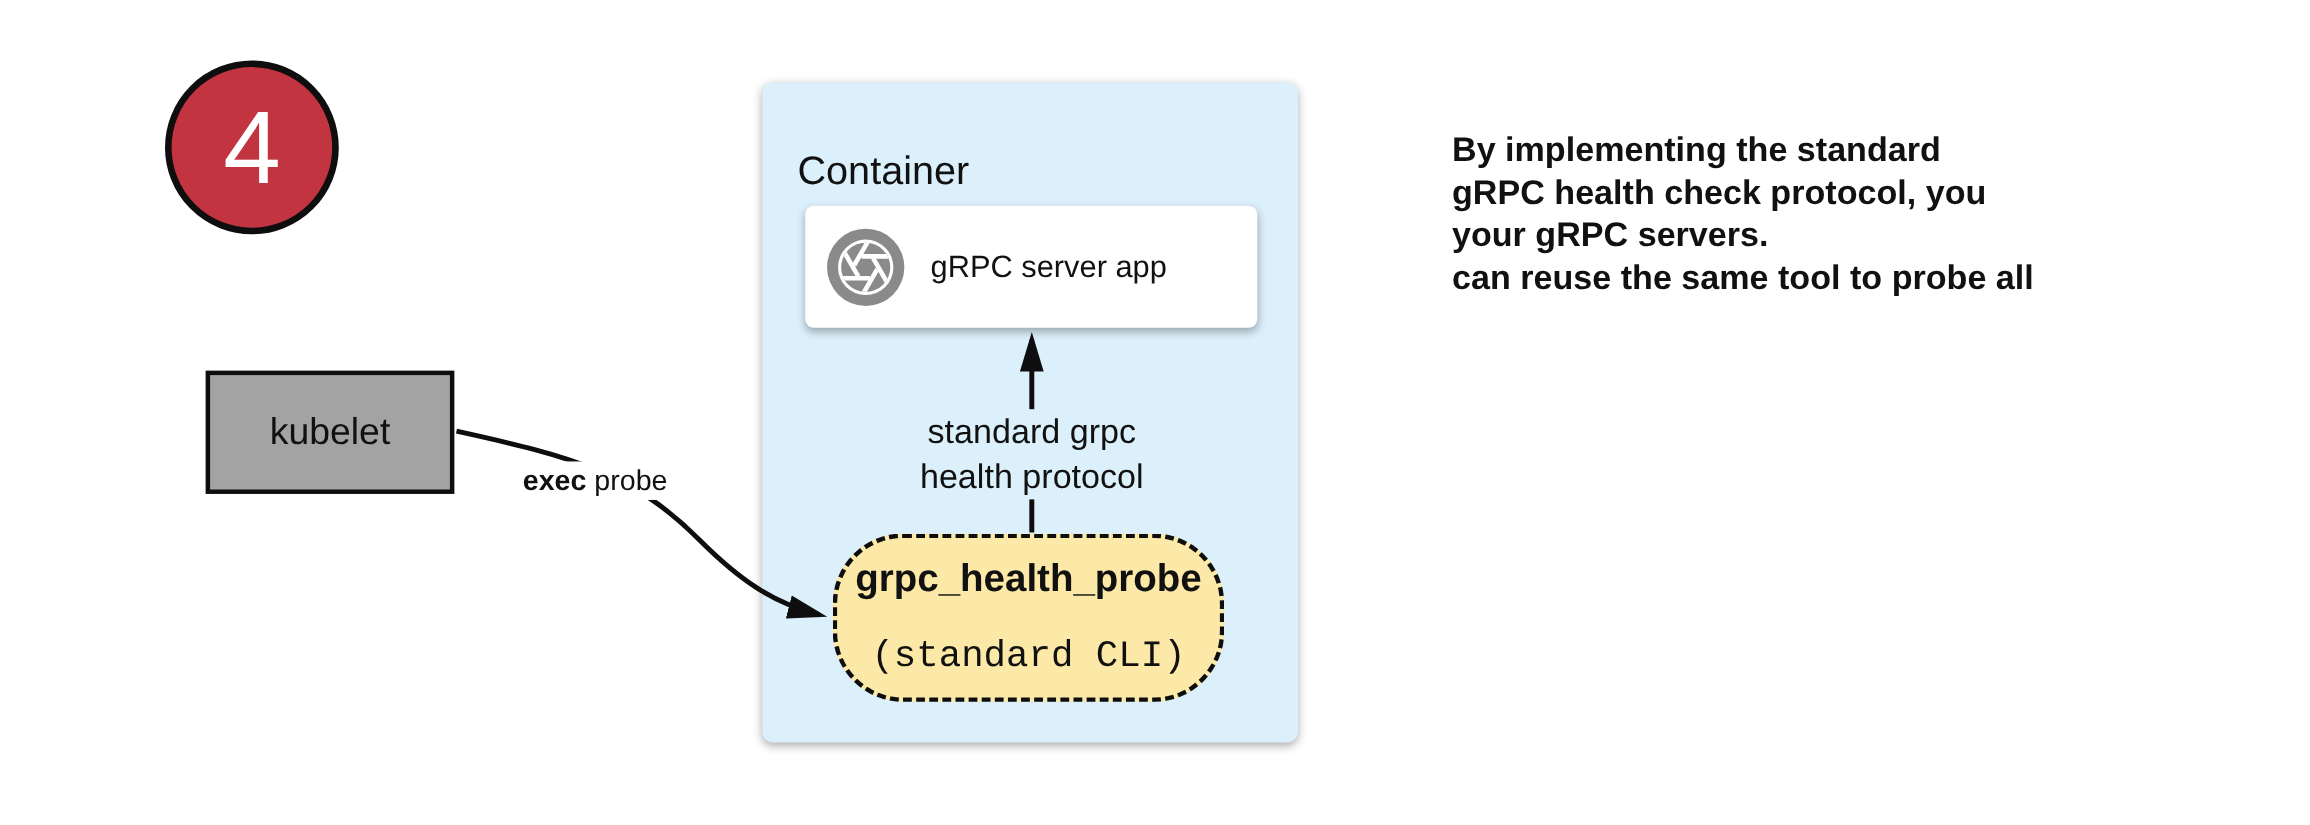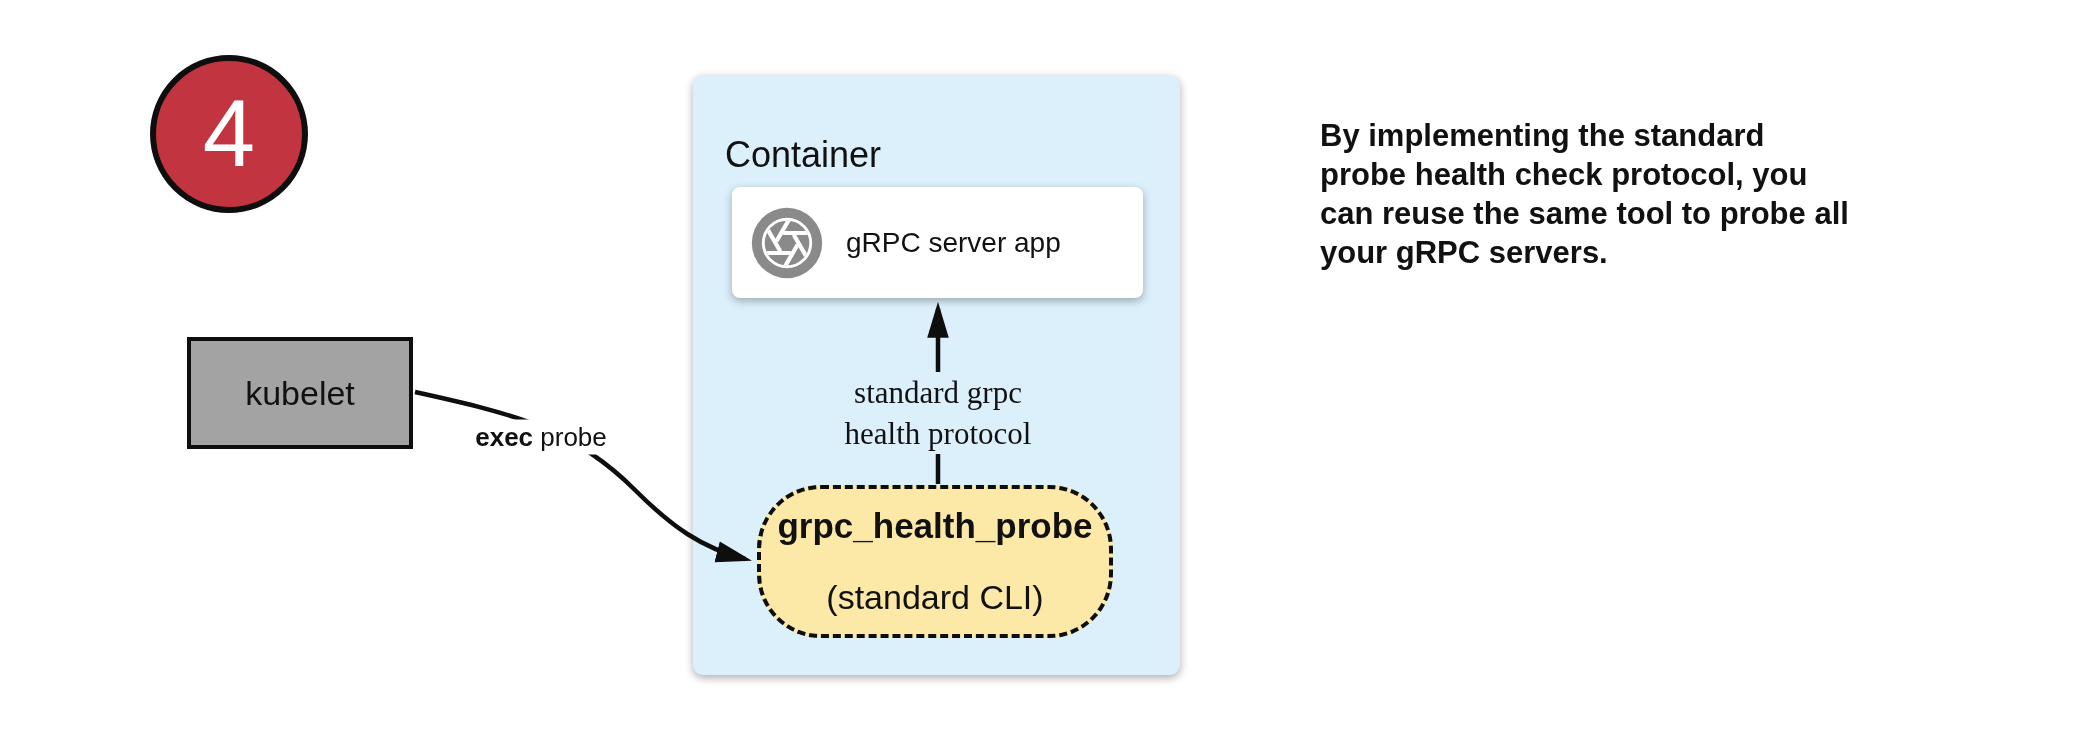--- a/index.html
+++ b/index.html
@@ -193,7 +193,7 @@
 
 <div class="abs" id="side-note">
   <span>By implementing the standard</span>
-  <span>probe health check protocol, you</span>
+  <span>gRPC health check protocol, you</span>
   <span>can reuse the same tool to probe all</span>
   <span>your gRPC servers.</span>
 </div>

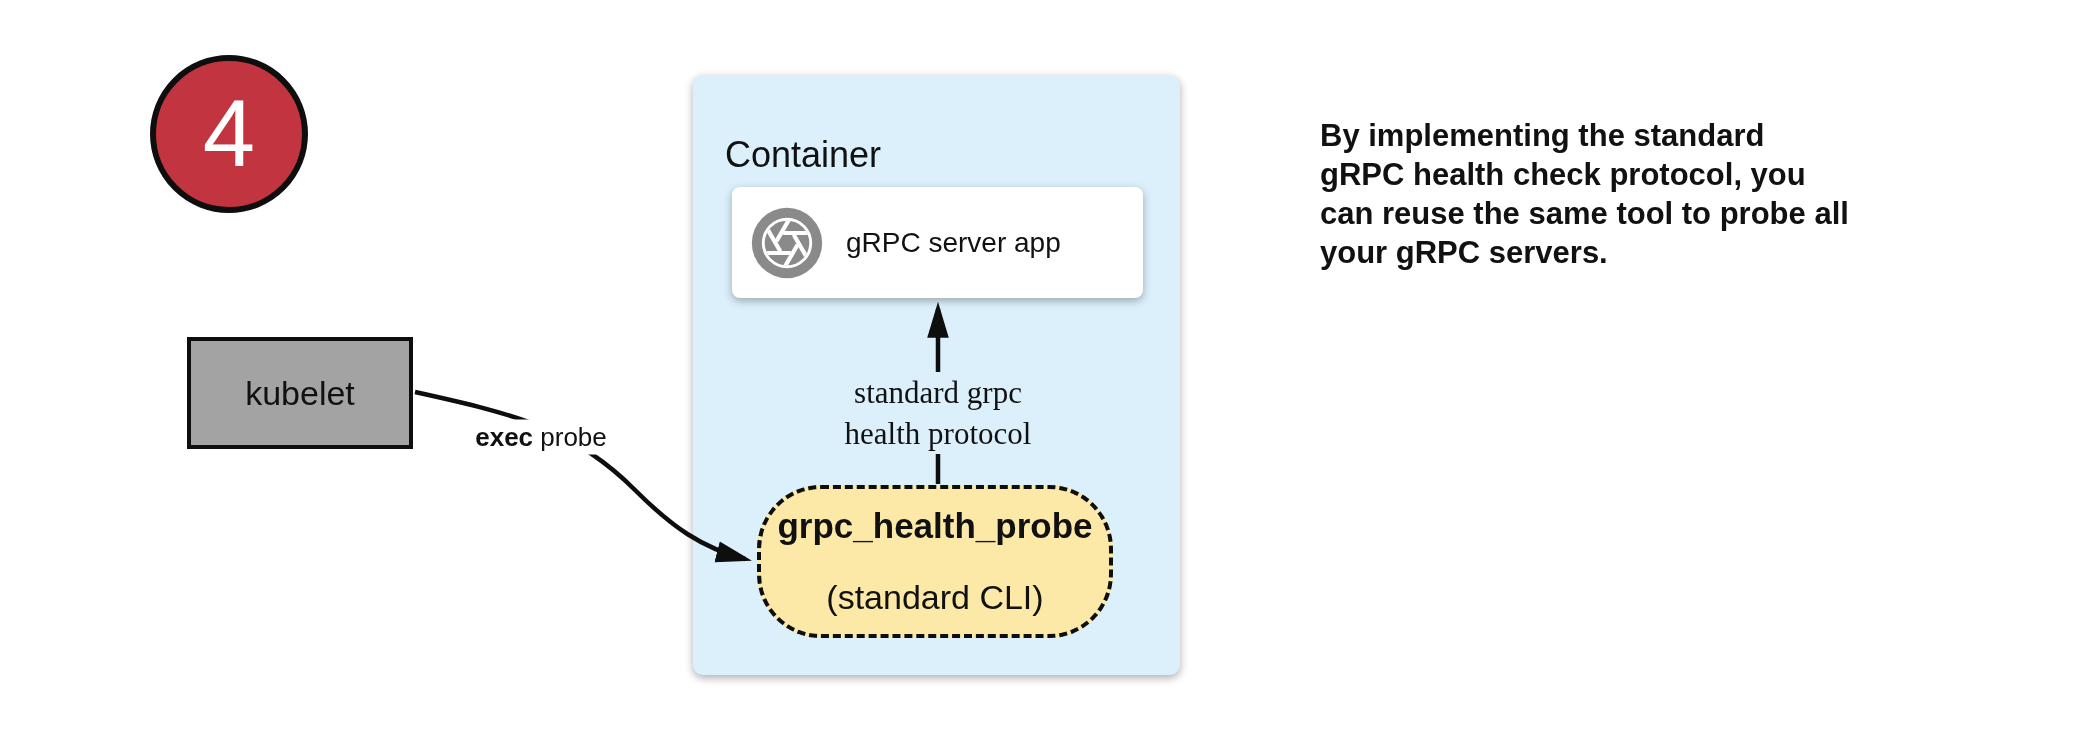--- a/index.html
+++ b/index.html
@@ -194,8 +194,8 @@
 <div class="abs" id="side-note">
   <span>By implementing the standard</span>
   <span>gRPC health check protocol, you</span>
+  <span>your gRPC servers.</span>
   <span>can reuse the same tool to probe all</span>
-  <span>your gRPC servers.</span>
 </div>
 
 </body></html>

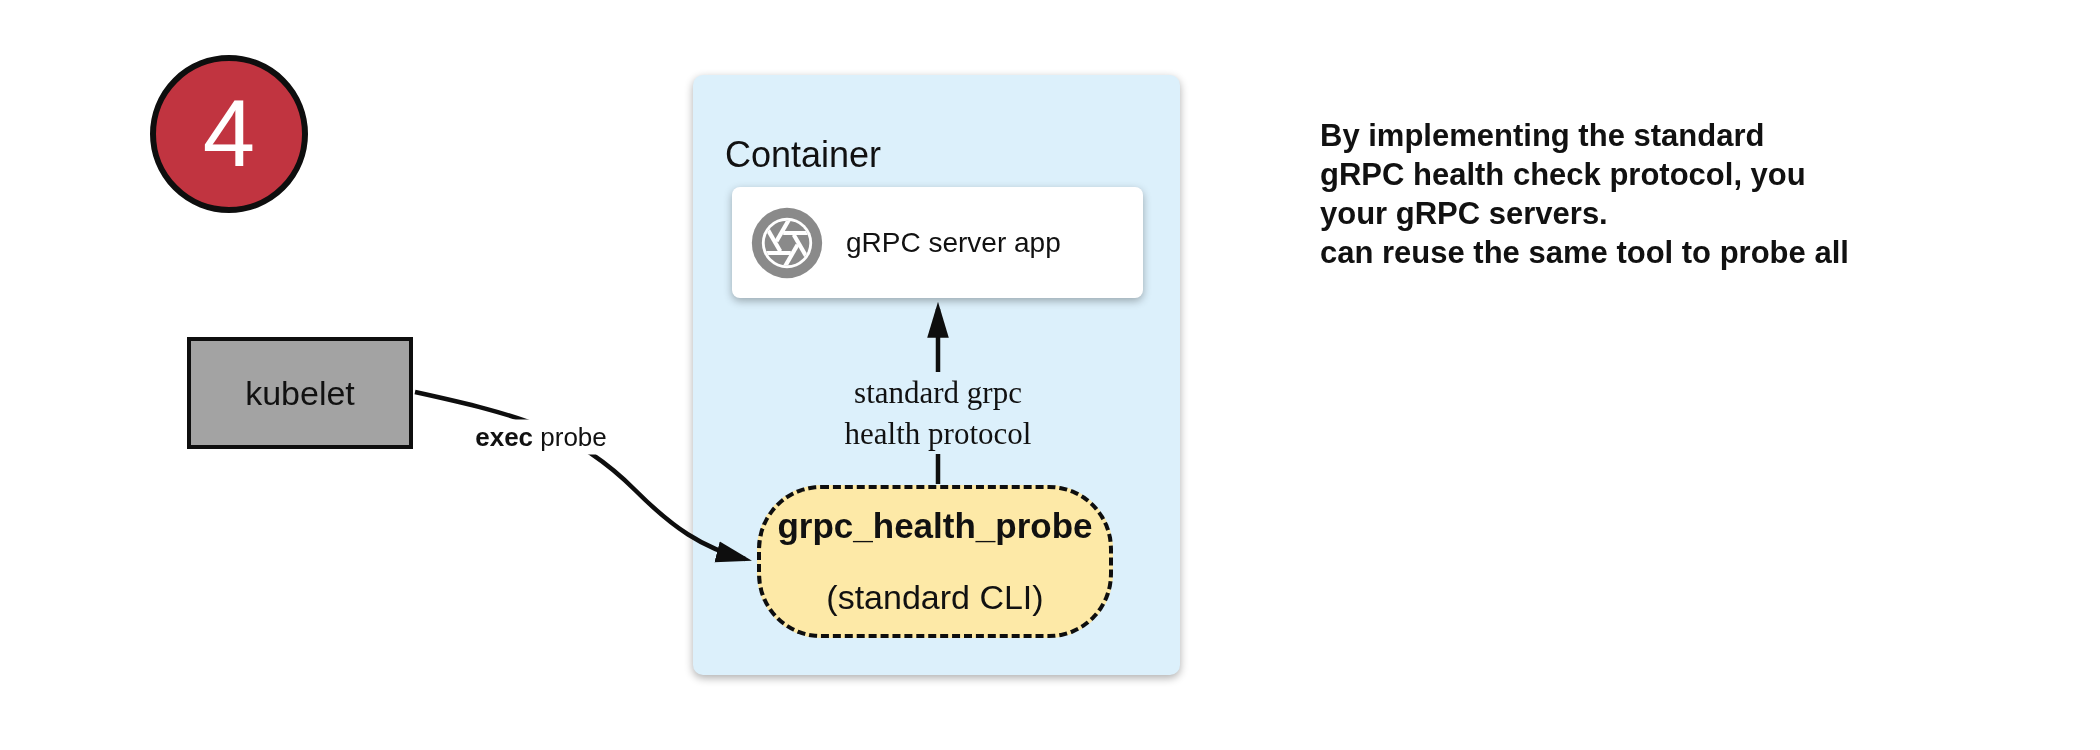--- a/index.html
+++ b/index.html
@@ -114,7 +114,6 @@
     padding: 0 10px;
     white-space: nowrap;
     z-index: 6;
-    font-family: Liberation Serif, serif;
   }
   #health-protocol-label span { display: block; }
 

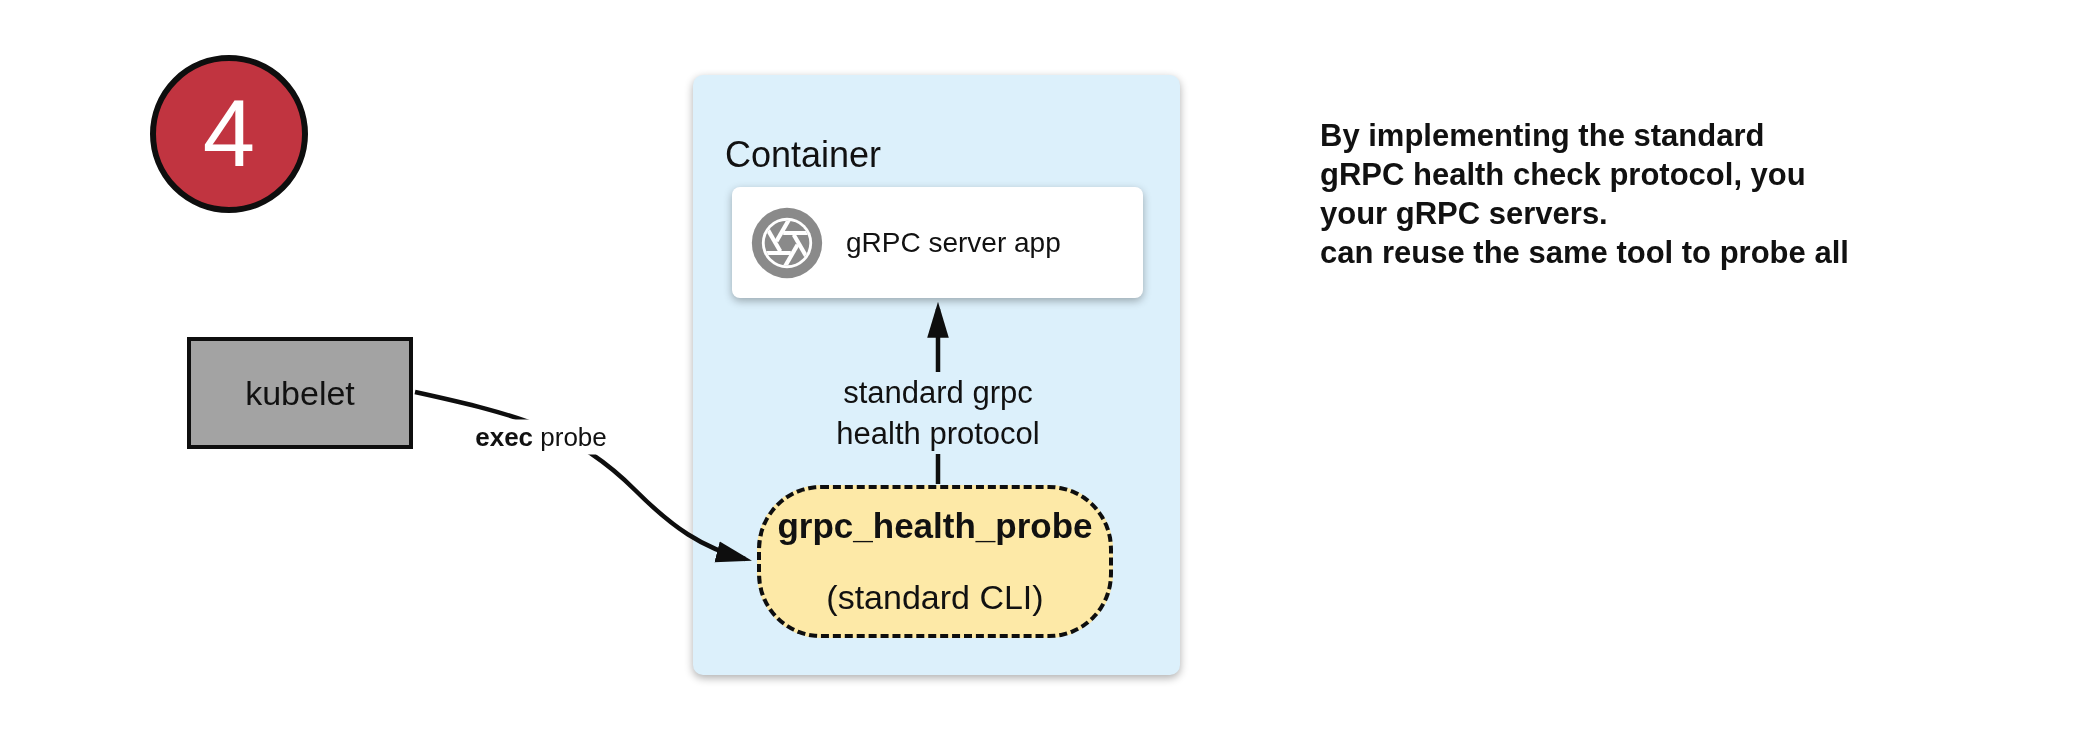--- a/index.html
+++ b/index.html
@@ -85,7 +85,7 @@
     gap: 31px;
   }
   #probe-box .title { font-size: 35px; font-weight: bold; line-height: 40px; }
-  #probe-box .subtitle { font-size: 34px; line-height: 40px; }
+  #probe-box .subtitle { font-size: 34px; line-height: 40px; font-family: Liberation Mono, monospace; }
 
   
   #arrows {

